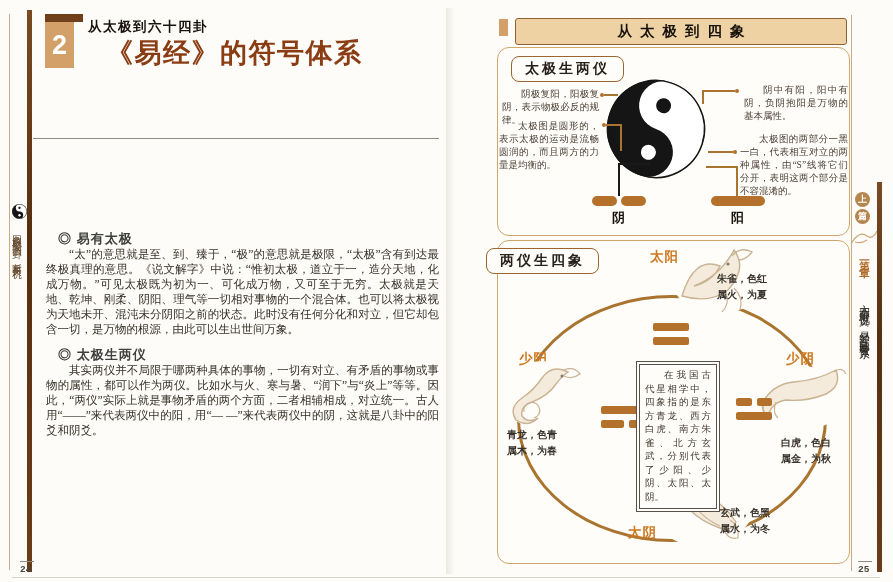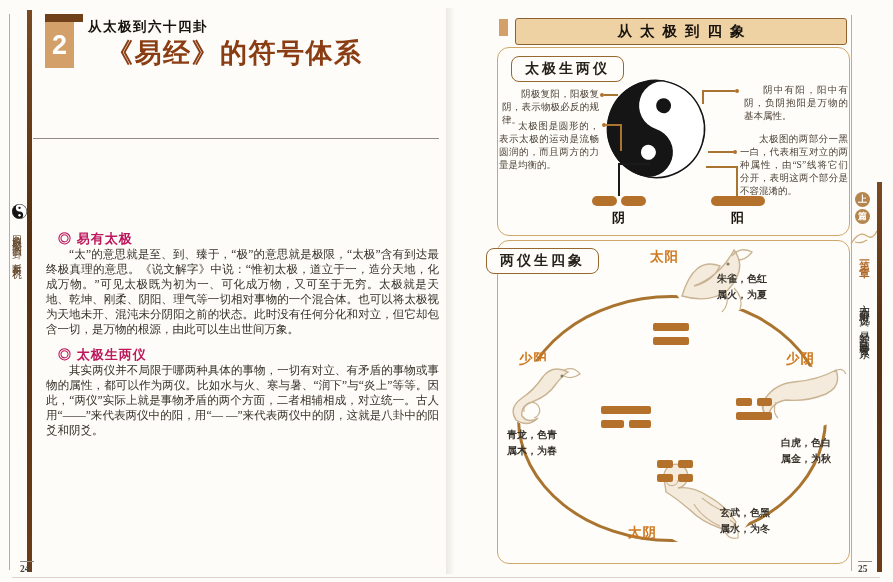--- a/index.html
+++ b/index.html
@@ -18,7 +18,7 @@
   .intro p,.bodytxt p{margin:0;text-indent:2em;}
   .hr1{height:1px;background:#8f8b84;}
   .bodytxt{width:393px;font-size:11.5px;line-height:15px;color:#363129;text-align:justify;}
-  .sec-head{font-family:"Liberation Sans",sans-serif;font-weight:bold;font-size:13px;color:#be185d;letter-spacing:1px;}
+  .sec-head{font-family:"Liberation Sans",sans-serif;font-weight:bold;font-size:13px;color:#404040;letter-spacing:1px;}
   .vertical{writing-mode:vertical-rl;text-orientation:upright;}
   .edge-note{font-size:9.5px;color:#5f4327;letter-spacing:2px;}
   .pageno{font-family:Liberation Serif, serif;font-weight:bold;font-size:9.5px;color:#4a453d;}

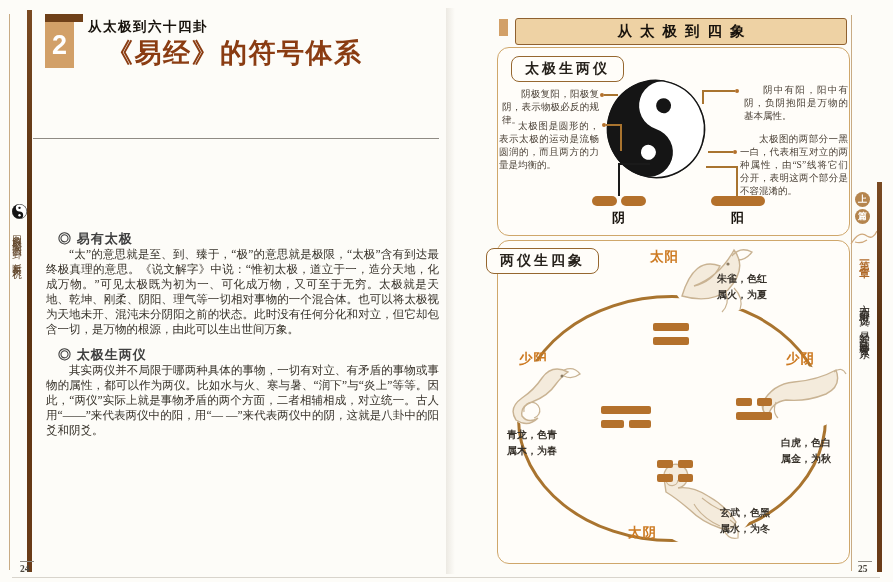--- a/index.html
+++ b/index.html
@@ -253,6 +253,9 @@
       </div>
   </div>
 
+  <div class="abs center-box" style="left:636px;top:361px;width:78px;">
+    <div class="center-box-inner">在我国古代星相学中，四象指的是东方青龙、西方白虎、南方朱雀、北方玄武，分别代表了少阳、少阴、太阳、太阴。</div>
+  </div>
 
   <div class="abs rule-v-thin" style="left:851px;top:15px;height:556px;"></div>
   <div class="abs badge" style="left:855px;top:192px;">上</div>

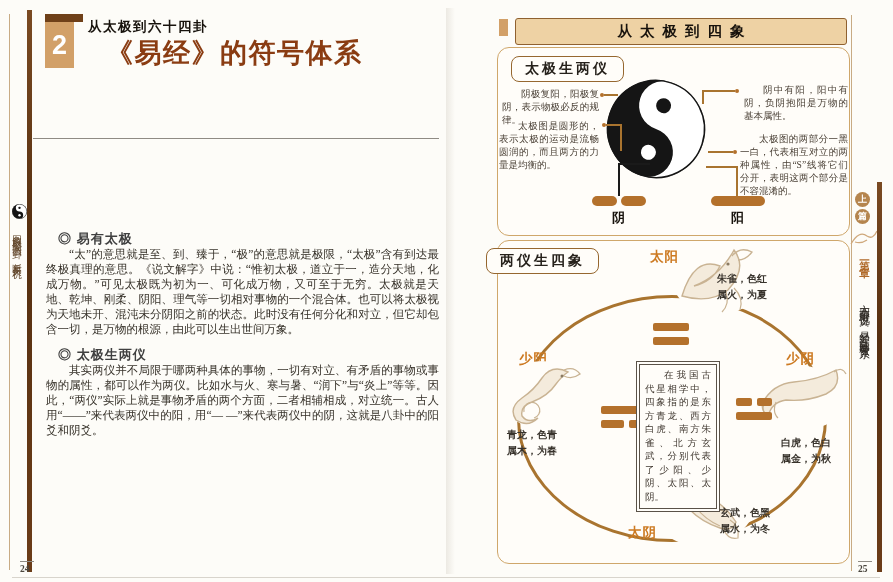--- a/index.html
+++ b/index.html
@@ -21,7 +21,7 @@
   .sec-head{font-family:"Liberation Sans",sans-serif;font-weight:bold;font-size:13px;color:#404040;letter-spacing:1px;}
   .vertical{writing-mode:vertical-rl;text-orientation:upright;}
   .edge-note{font-size:9.5px;color:#5f4327;letter-spacing:2px;}
-  .pageno{font-family:Liberation Serif, serif;font-weight:bold;font-size:9.5px;color:#4a453d;}
+  .pageno{font-family:Liberation Mono, monospace;font-weight:bold;font-size:9.5px;color:#4a453d;}
   .pageno-tick{height:1px;background:#8f8b84;width:14px;}
   
   .deco-square{background:#d2a068;}

